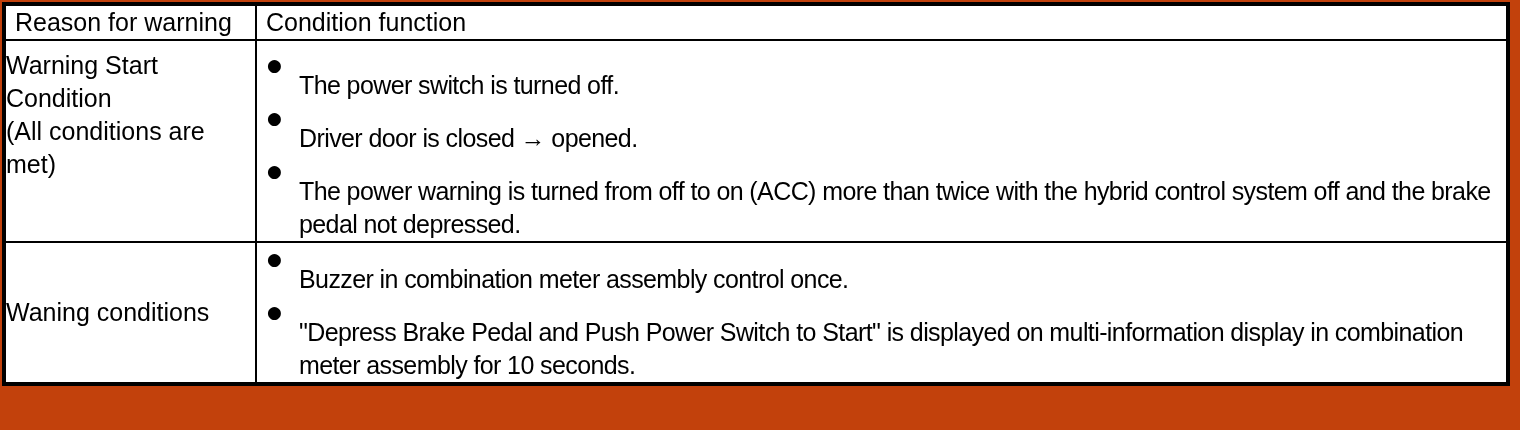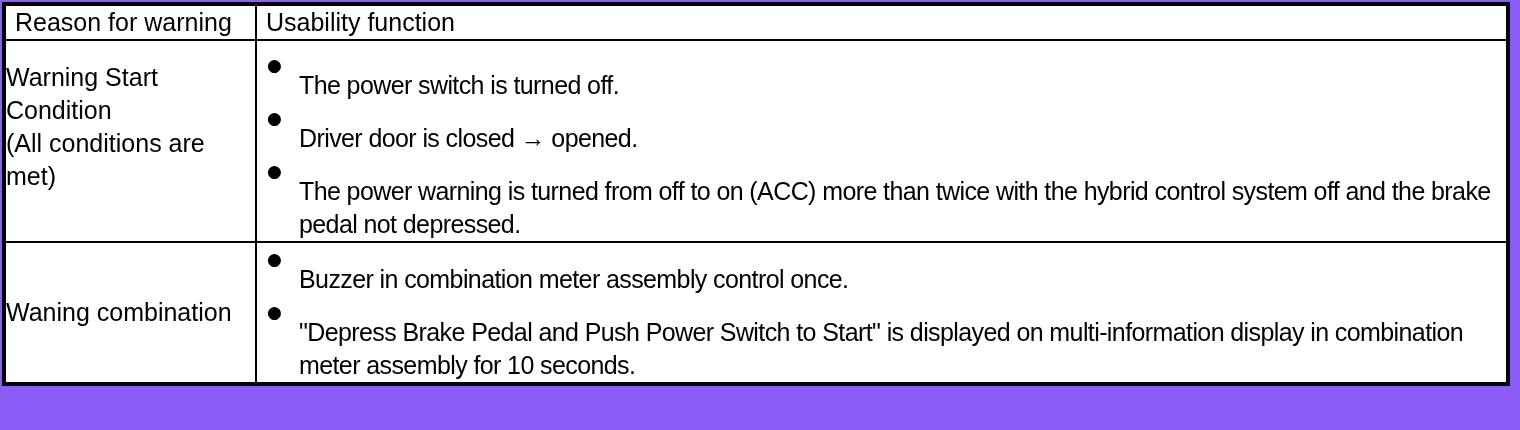--- a/index.html
+++ b/index.html
@@ -16,7 +16,7 @@
     width: 1520px;
     height: 430px;
     padding: 2px 0 0 2px;
-    background: #8b5cf6;
+    background: #c2410c;
   }
   table.warning-table {
     border-collapse: collapse;

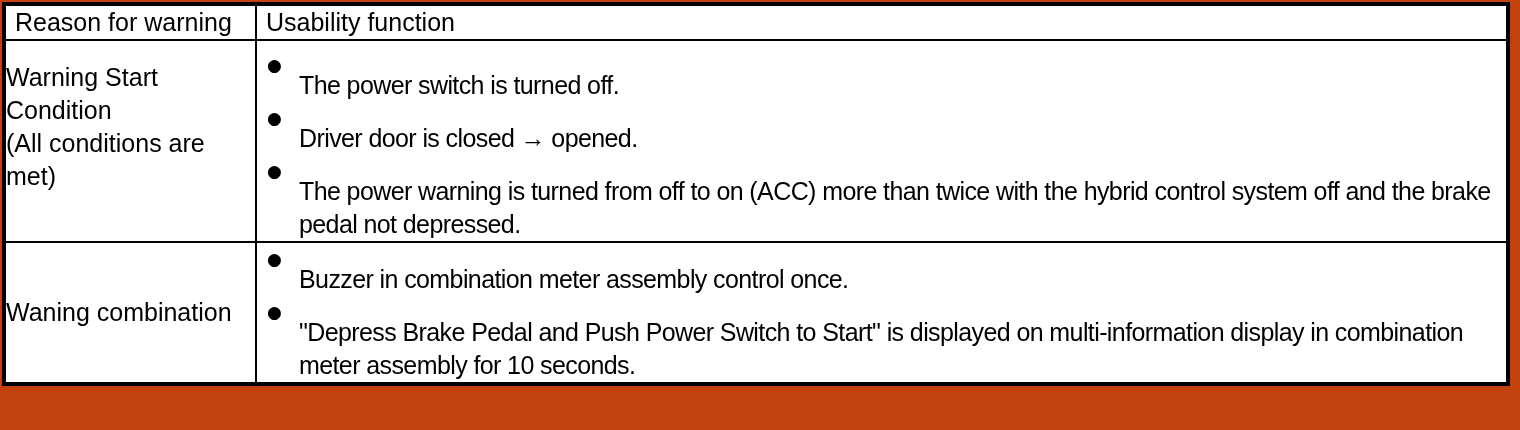--- a/index.html
+++ b/index.html
@@ -93,7 +93,7 @@
     <thead>
       <tr class="hdr">
         <th>Reason for warning</th>
-        <th>Usability function</th>
+        <th>Condition function</th>
       </tr>
     </thead>
     <tbody>

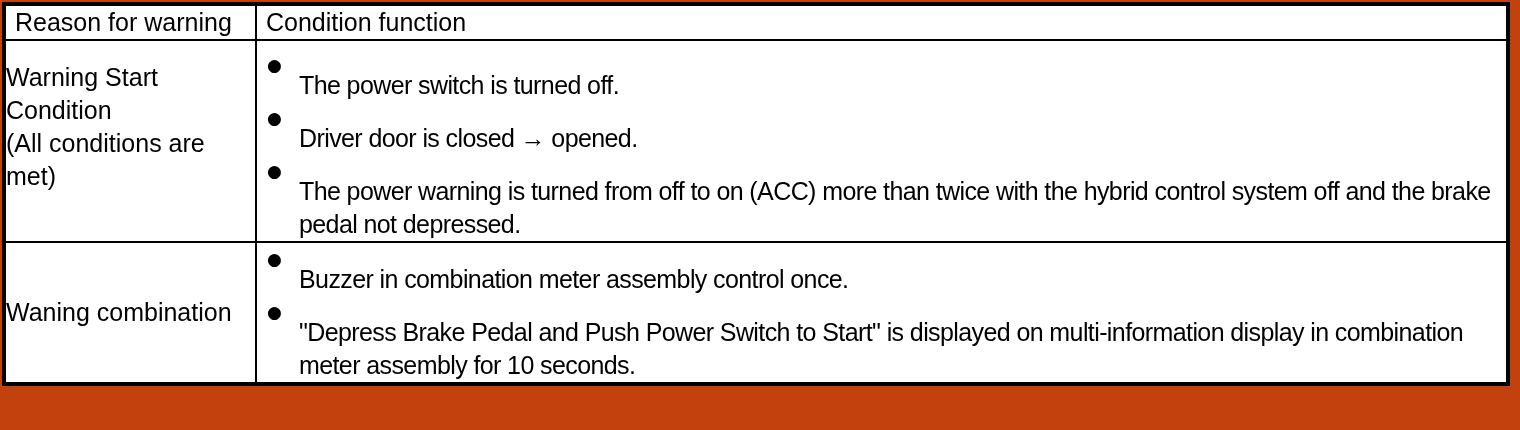--- a/index.html
+++ b/index.html
@@ -49,7 +49,7 @@
     padding-right: 4px;
     white-space: pre-line;
   }
-  td.reason.top { vertical-align: top; padding-top: 20px; }
+  td.reason.top { vertical-align: top; padding-top: 8px; }
   
   td.func { vertical-align: middle; padding: 4px 6px 4px 10px; }
   td.func.top { vertical-align: top; padding-top: 8px; }

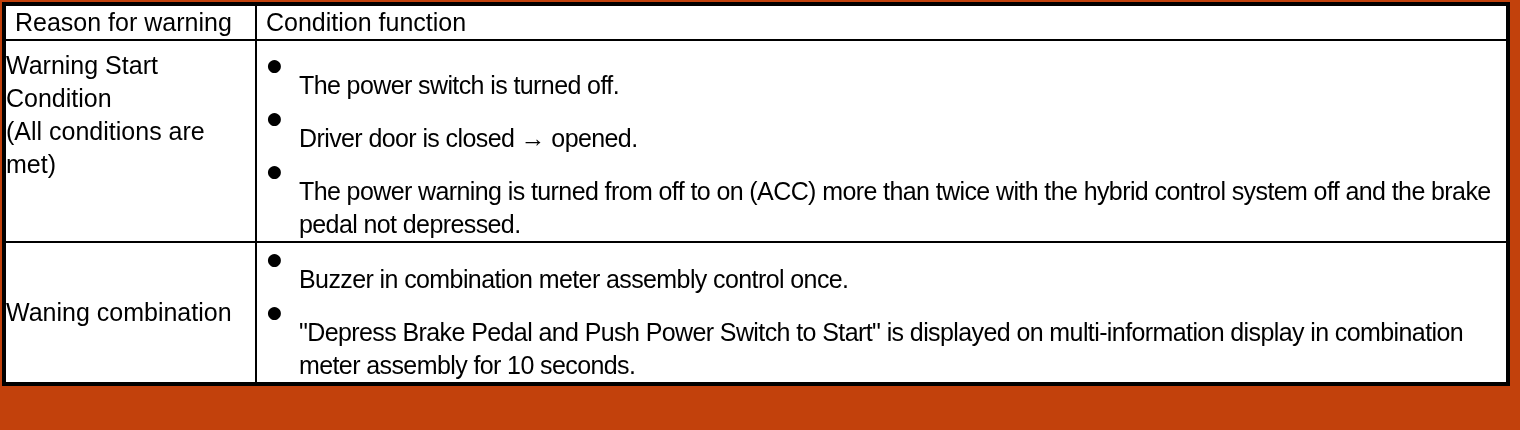--- a/index.html
+++ b/index.html
@@ -120,7 +120,7 @@
         </td>
       </tr>
       <tr class="r2">
-        <td class="reason">Waning combination</td>
+        <td class="reason">Waning conditions</td>
         <td class="func">
           <ul class="blist">
             <li>

